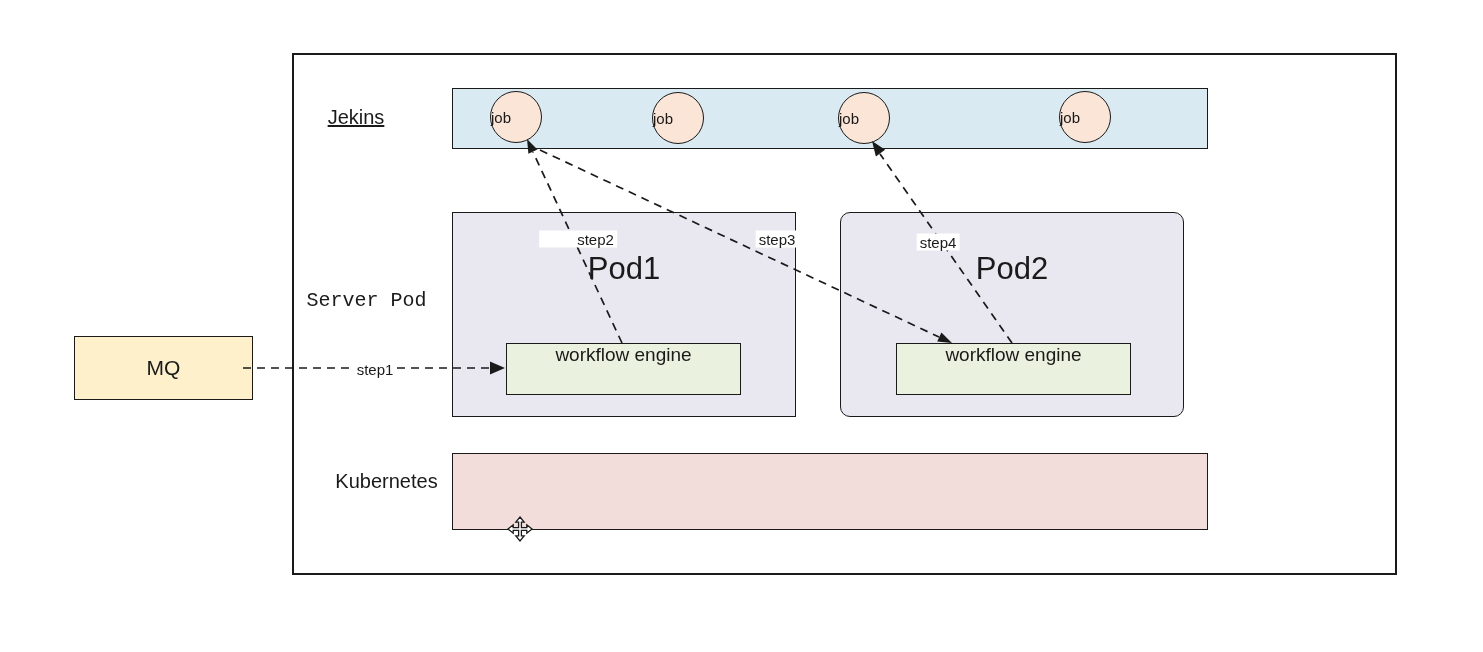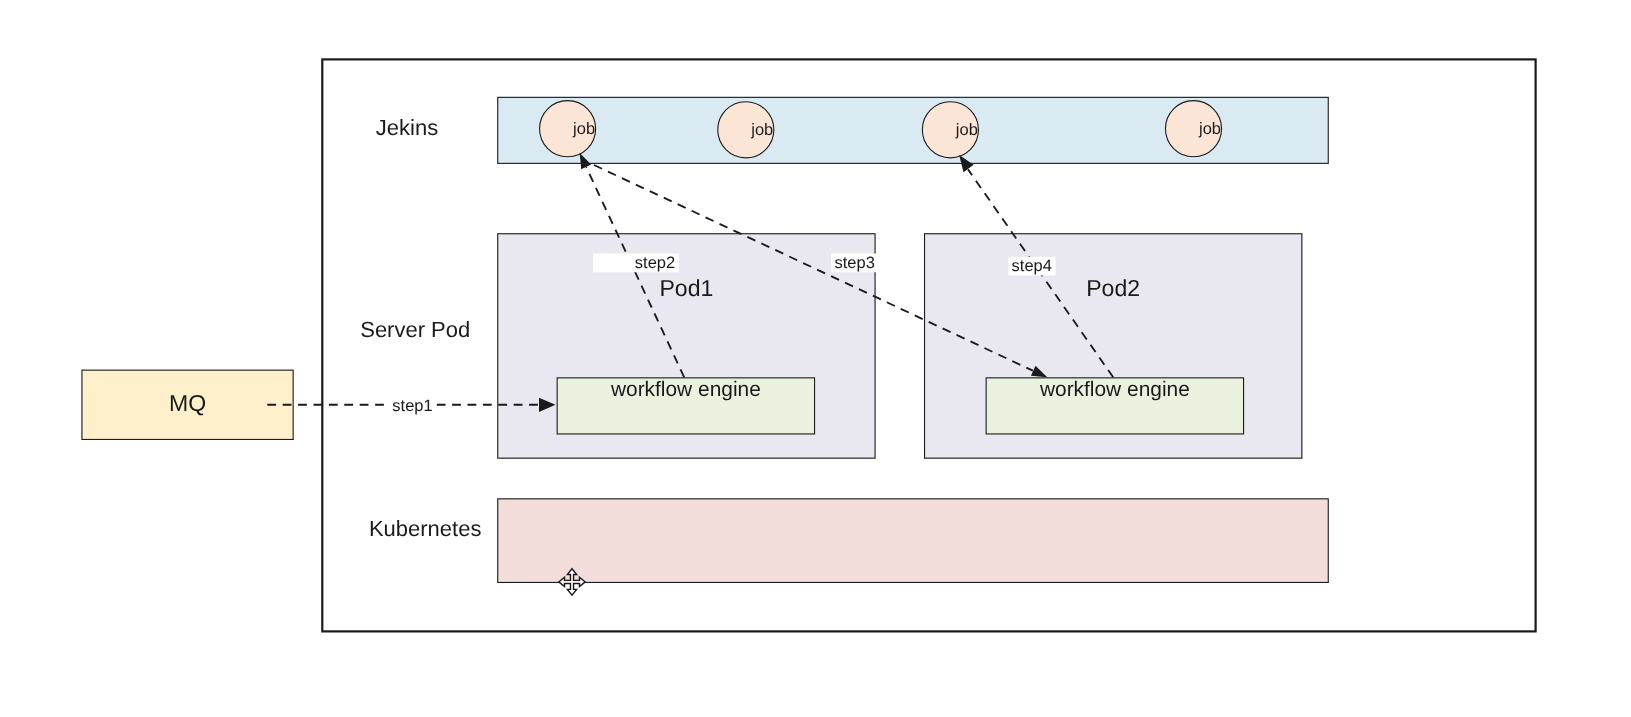--- a/index.html
+++ b/index.html
@@ -57,7 +57,7 @@
   .lane-label {
     position: absolute; text-align: center; font-size: 20px; z-index: 2;
   }
-  .lane-label.jenkins { left: 315px; top: 106px; width: 110px; }
+  .lane-label.jenkins { left: 301px; top: 106px; width: 110px; text-decoration: underline; }
   .lane-label.server  { left: 300px; top: 289px; width: 155px; }
   .lane-label.k8s     { left: 309px; top: 470px; width: 155px; }
 

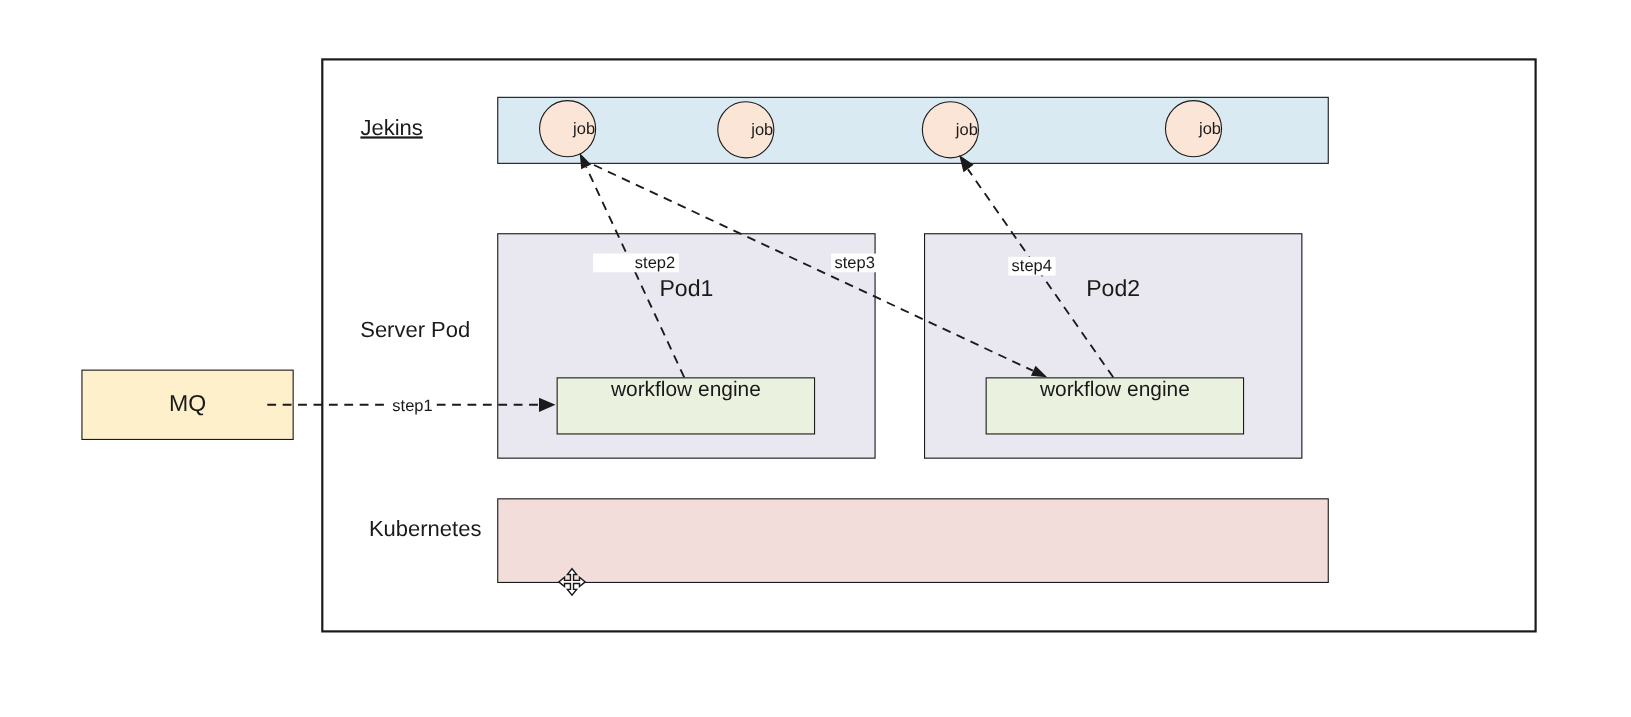--- a/index.html
+++ b/index.html
@@ -31,7 +31,7 @@
   .job-circle {
     width: 52px; height: 52px; border-radius: 50%;
     background: var(--job-circle, #fbe5d6); z-index: 3;
-    display: flex; align-items: center; justify-content: flex-end;
+    display: flex; align-items: center; justify-content: flex-start;
     font-size: 15px;
   }
   .pod {

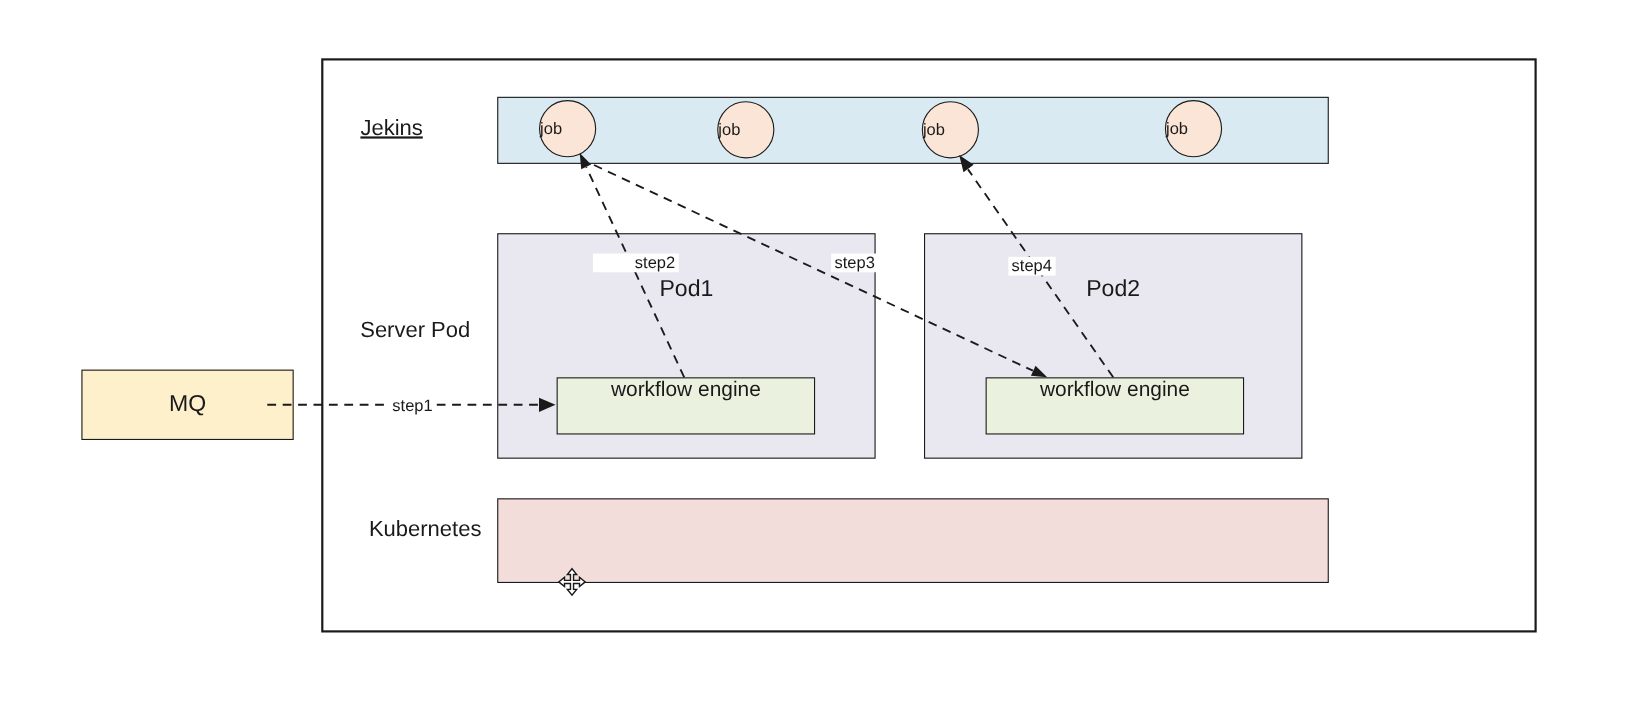--- a/index.html
+++ b/index.html
@@ -40,7 +40,7 @@
   }
   .pod-name {
     position: absolute; left: 0; right: 0; top: 38px;
-    text-align: center; font-size: 21px;
+    text-align: center; font-size: 31px;
   }
   .engine {
     width: 235px; height: 52px; top: 343px;

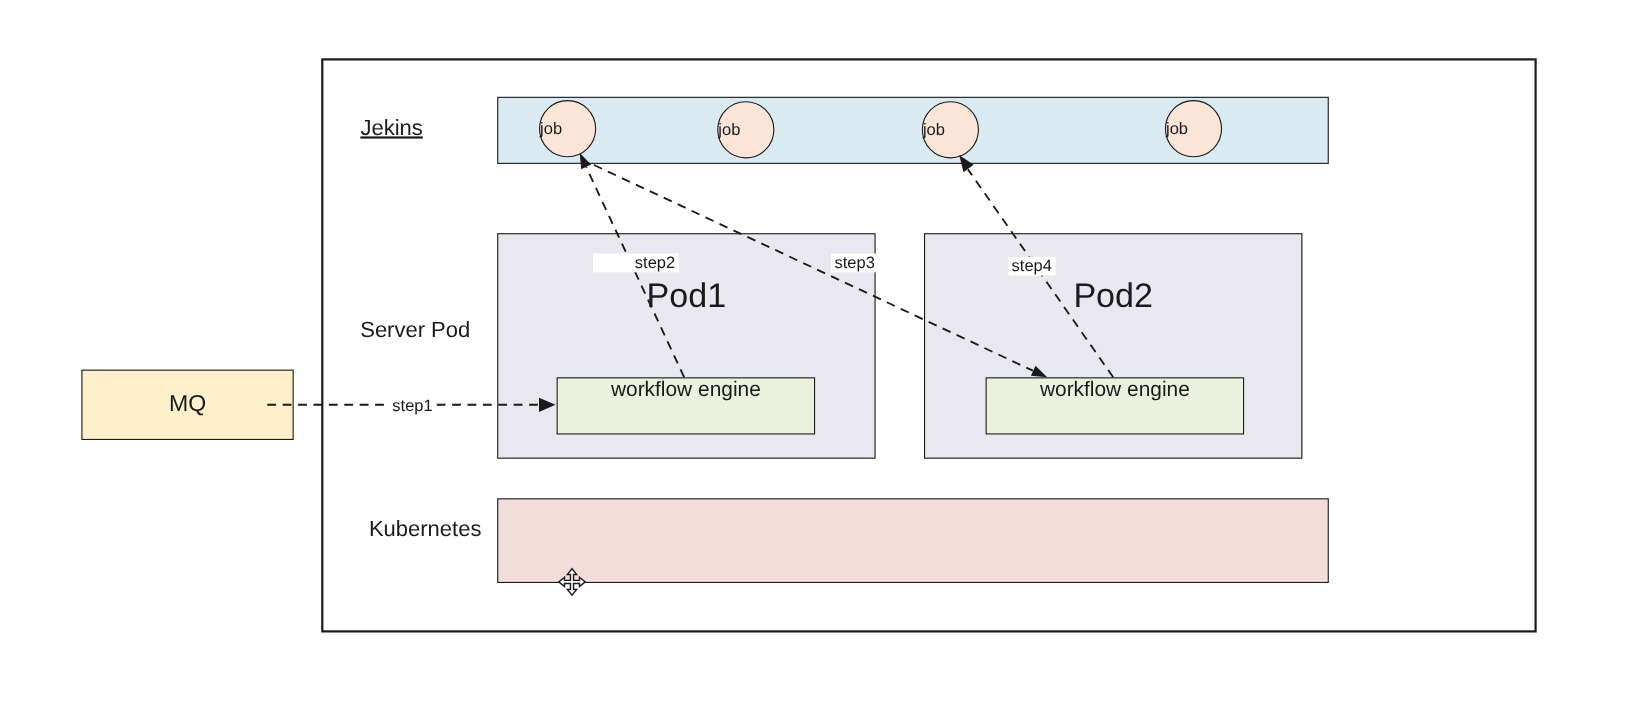--- a/index.html
+++ b/index.html
@@ -114,7 +114,7 @@
   <div class="shape pod" style="left:452px;">
     <div class="pod-name">Pod1</div>
   </div>
-  <div class="shape pod" style="left:840px;">
+  <div class="shape pod" style="left:840px;border-radius:10px;">
     <div class="pod-name">Pod2</div>
   </div>
   <div class="shape engine" style="left:506px;">

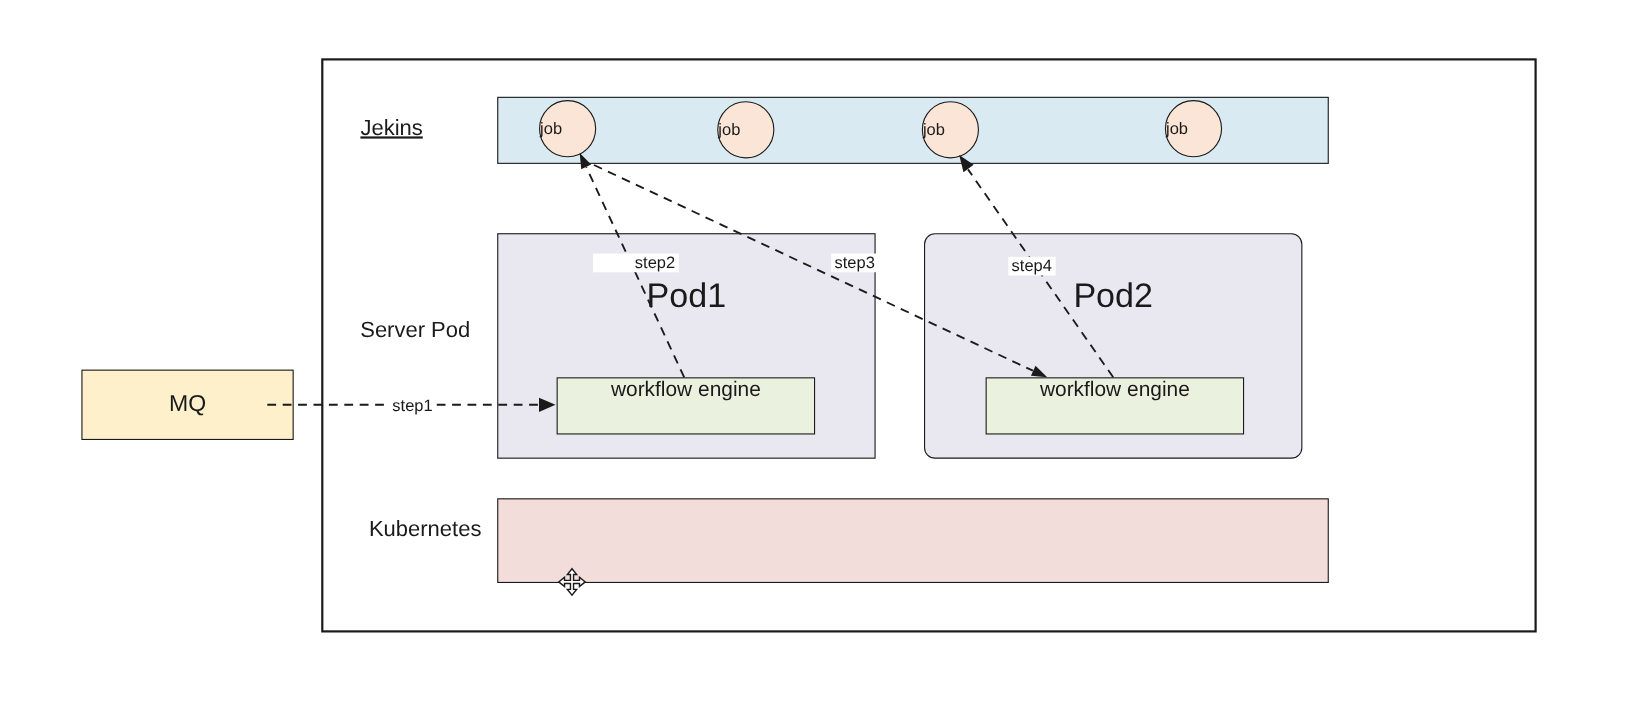--- a/index.html
+++ b/index.html
@@ -58,7 +58,7 @@
     position: absolute; text-align: center; font-size: 20px; z-index: 2;
   }
   .lane-label.jenkins { left: 301px; top: 106px; width: 110px; text-decoration: underline; }
-  .lane-label.server  { left: 300px; top: 289px; width: 155px; }
+  .lane-label.server  { left: 289px; top: 289px; width: 155px; font-family: Liberation Mono, monospace; }
   .lane-label.k8s     { left: 309px; top: 470px; width: 155px; }
 
   .arrows-svg {

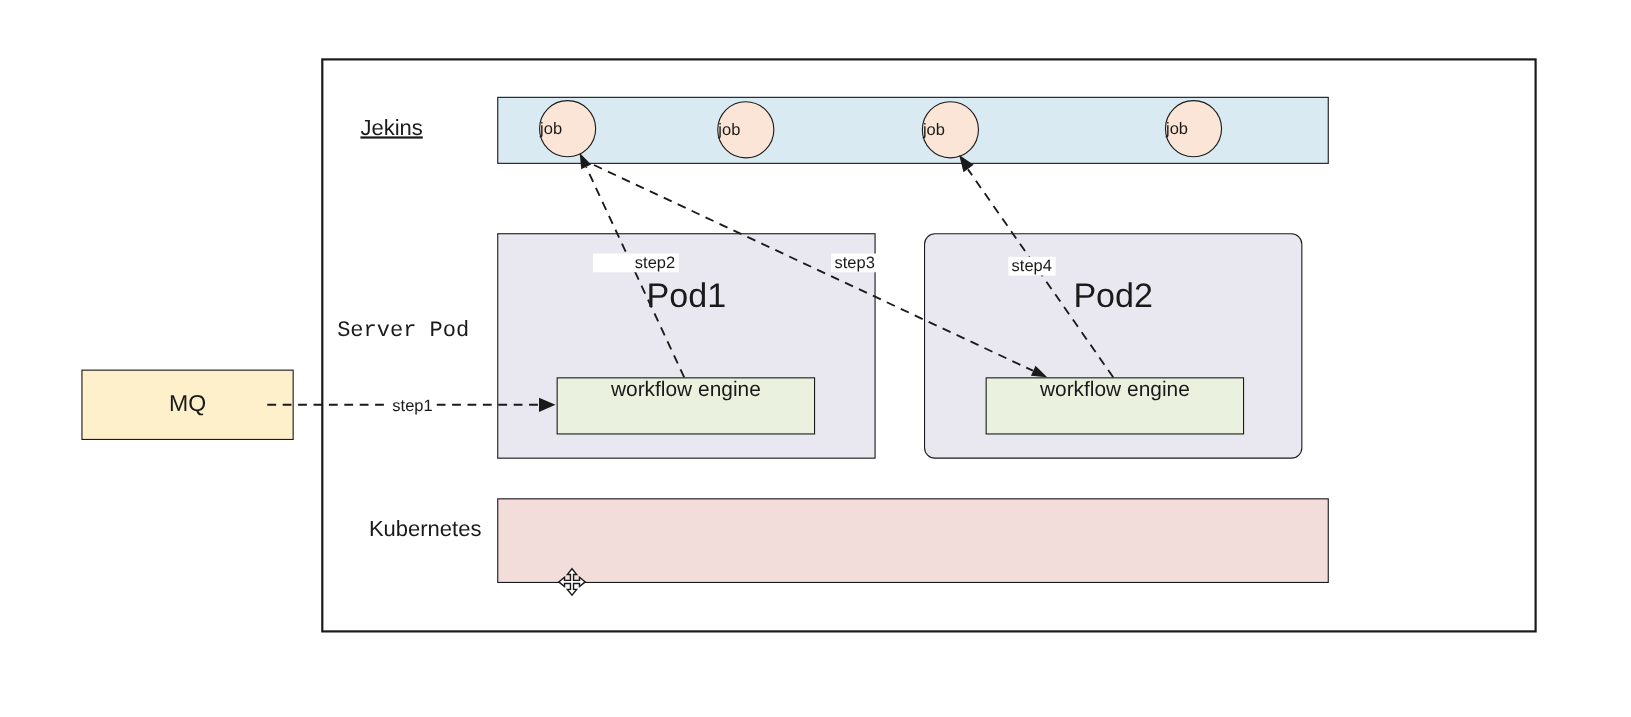--- a/index.html
+++ b/index.html
@@ -49,7 +49,7 @@
     font-size: 19px;
   }
   .mq-box {
-    left: 74px; top: 336px; width: 193px; height: 64px;
+    left: 74px; top: 336px; width: 179px; height: 64px;
     background: var(--mq-box, #fef0cb); z-index: 2;
     display: flex; align-items: center; justify-content: center;
     font-size: 21px;

